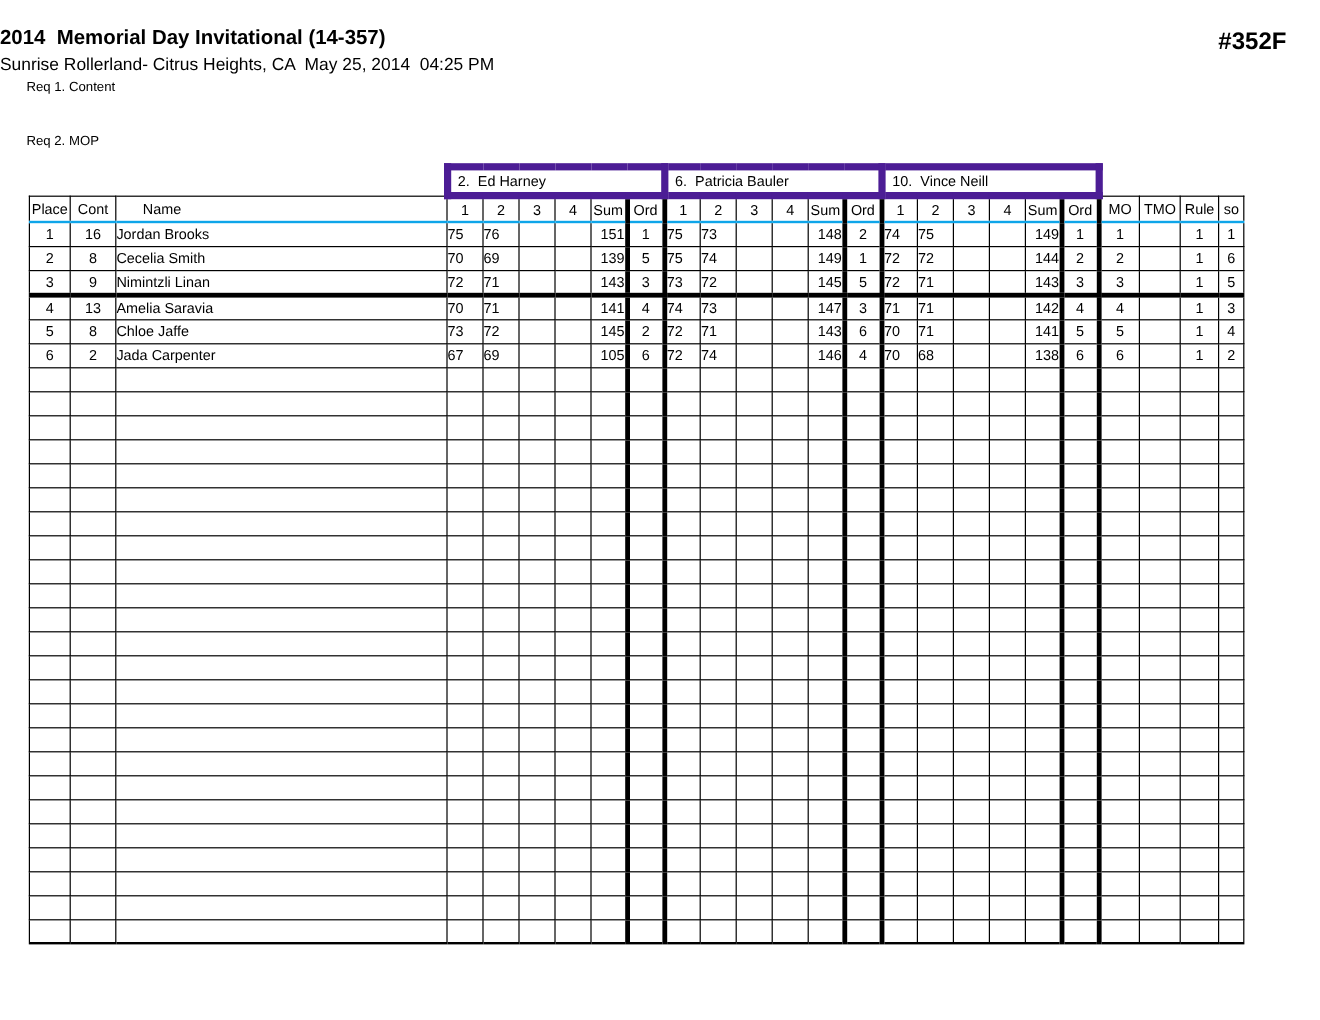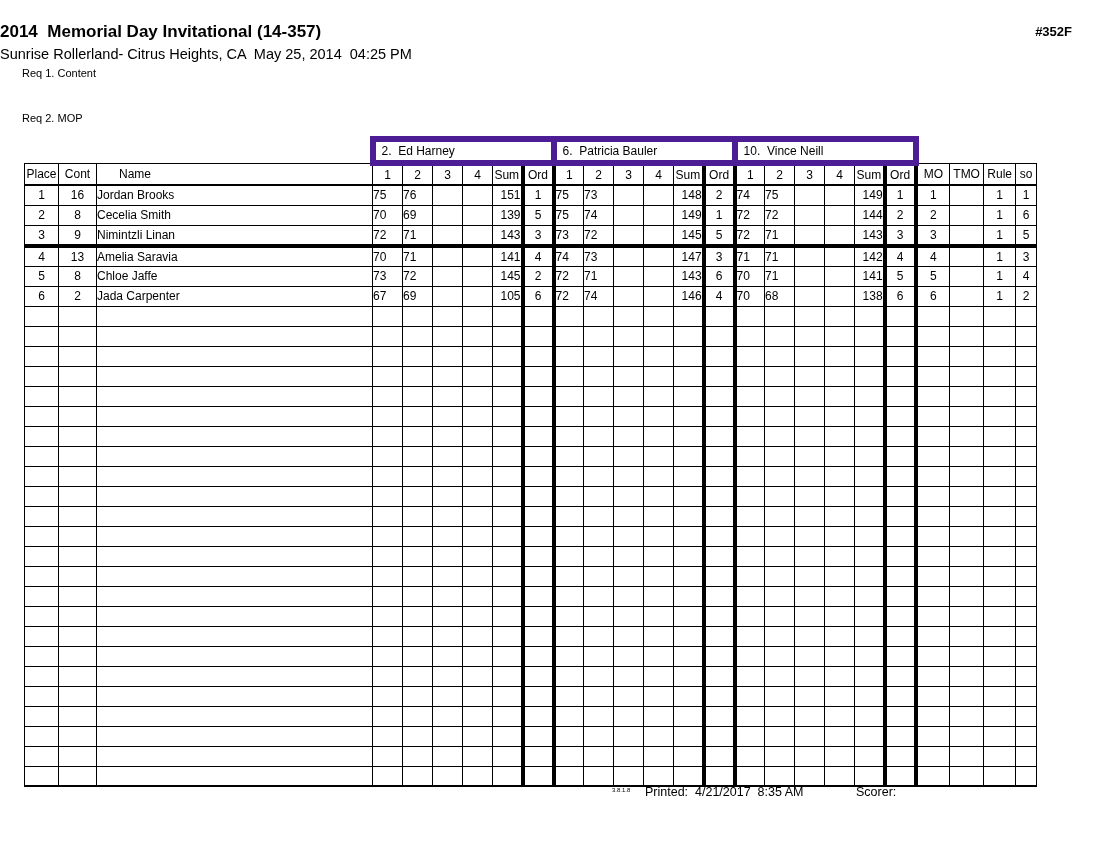--- a/index.html
+++ b/index.html
@@ -8,7 +8,7 @@
   .page { position:relative; width:1100px; height:850px; background:#fff; overflow:hidden; }
 
   .req-notes { position:absolute; left:22px; top:36px; font-size:11px; line-height:15px; white-space:pre; }
-  .report-number { position:absolute; right:28px; top:24px; font-size:13px; font-weight:bold; }
+  .report-number { position:absolute; right:28px; top:24px; font-size:20px; font-weight:bold; }
 
   .report-header { position:absolute; left:0; top:22px; width:1100px; text-align:left; }
   .meet-title { font-size:17px; font-weight:bold; white-space:pre; }

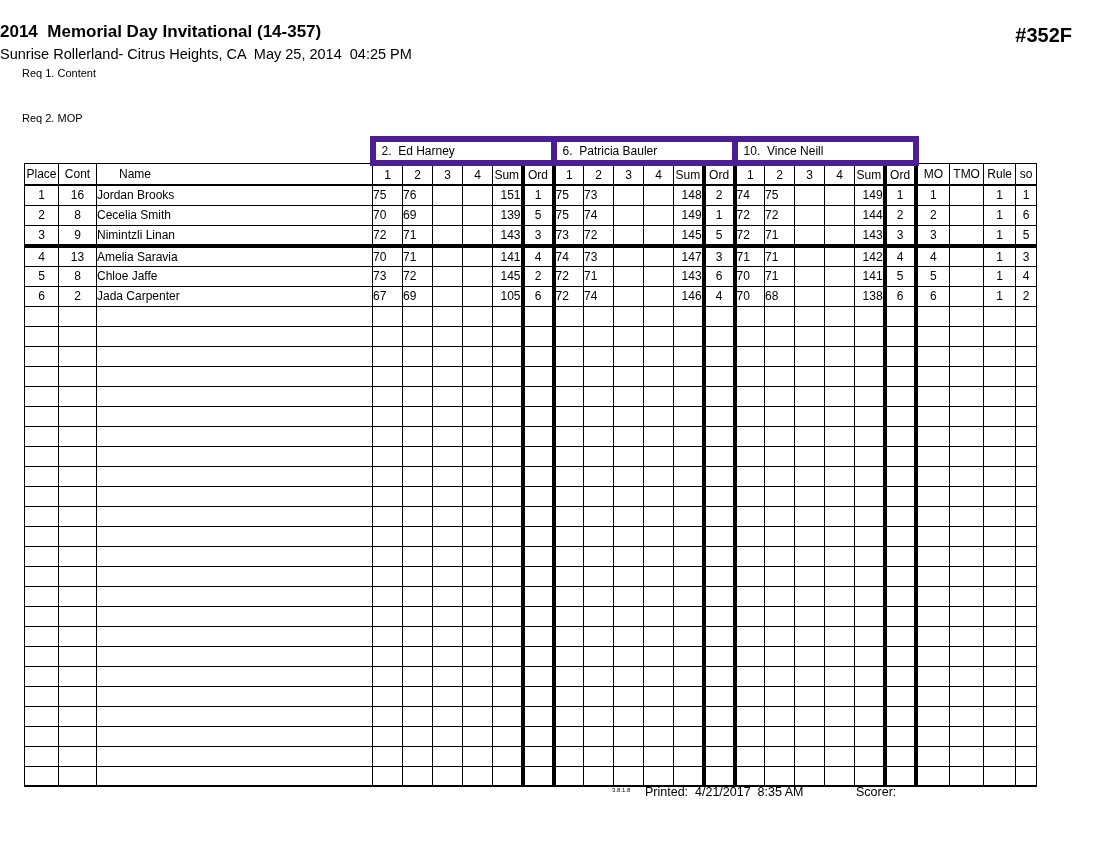--- a/index.html
+++ b/index.html
@@ -22,7 +22,7 @@
                   border:1px solid #000; font-weight:normal; line-height:18px; }
   tr.judge-row td { border:none; height:22px; }
   tr.judge-row td.judgebox { border:6px solid #4c1d95; text-align:left; padding-left:6px; white-space:pre; }
-  tr.hdr th { border-bottom:2px solid #000000; height:21px; text-align:center; }
+  tr.hdr th { border-bottom:2px solid #0ea5e9; height:21px; text-align:center; }
   tr.hdr th.name-h { text-align:left; padding-left:22px; }
   td.c { text-align:center; }
   td.name { text-align:left; padding-left:6px; }

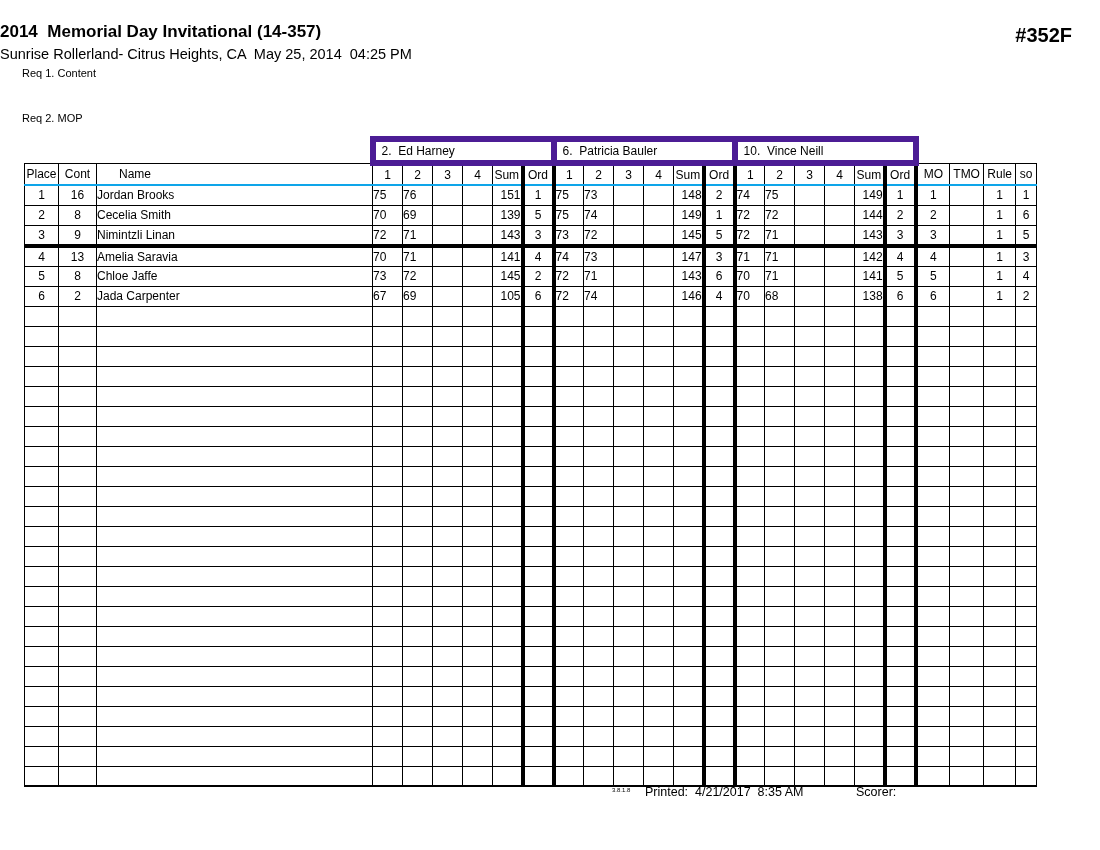--- a/index.html
+++ b/index.html
@@ -931,11 +931,6 @@
       </tbody>
   </table>
 
-  <div class="footer">
-    <span class="sw-version">3.8.1.8</span>
-    <span class="printed">Printed:  4/21/2017  8:35 AM</span>
-    <span class="scorer">Scorer:</span>
-  </div>
 
 </div>
 

